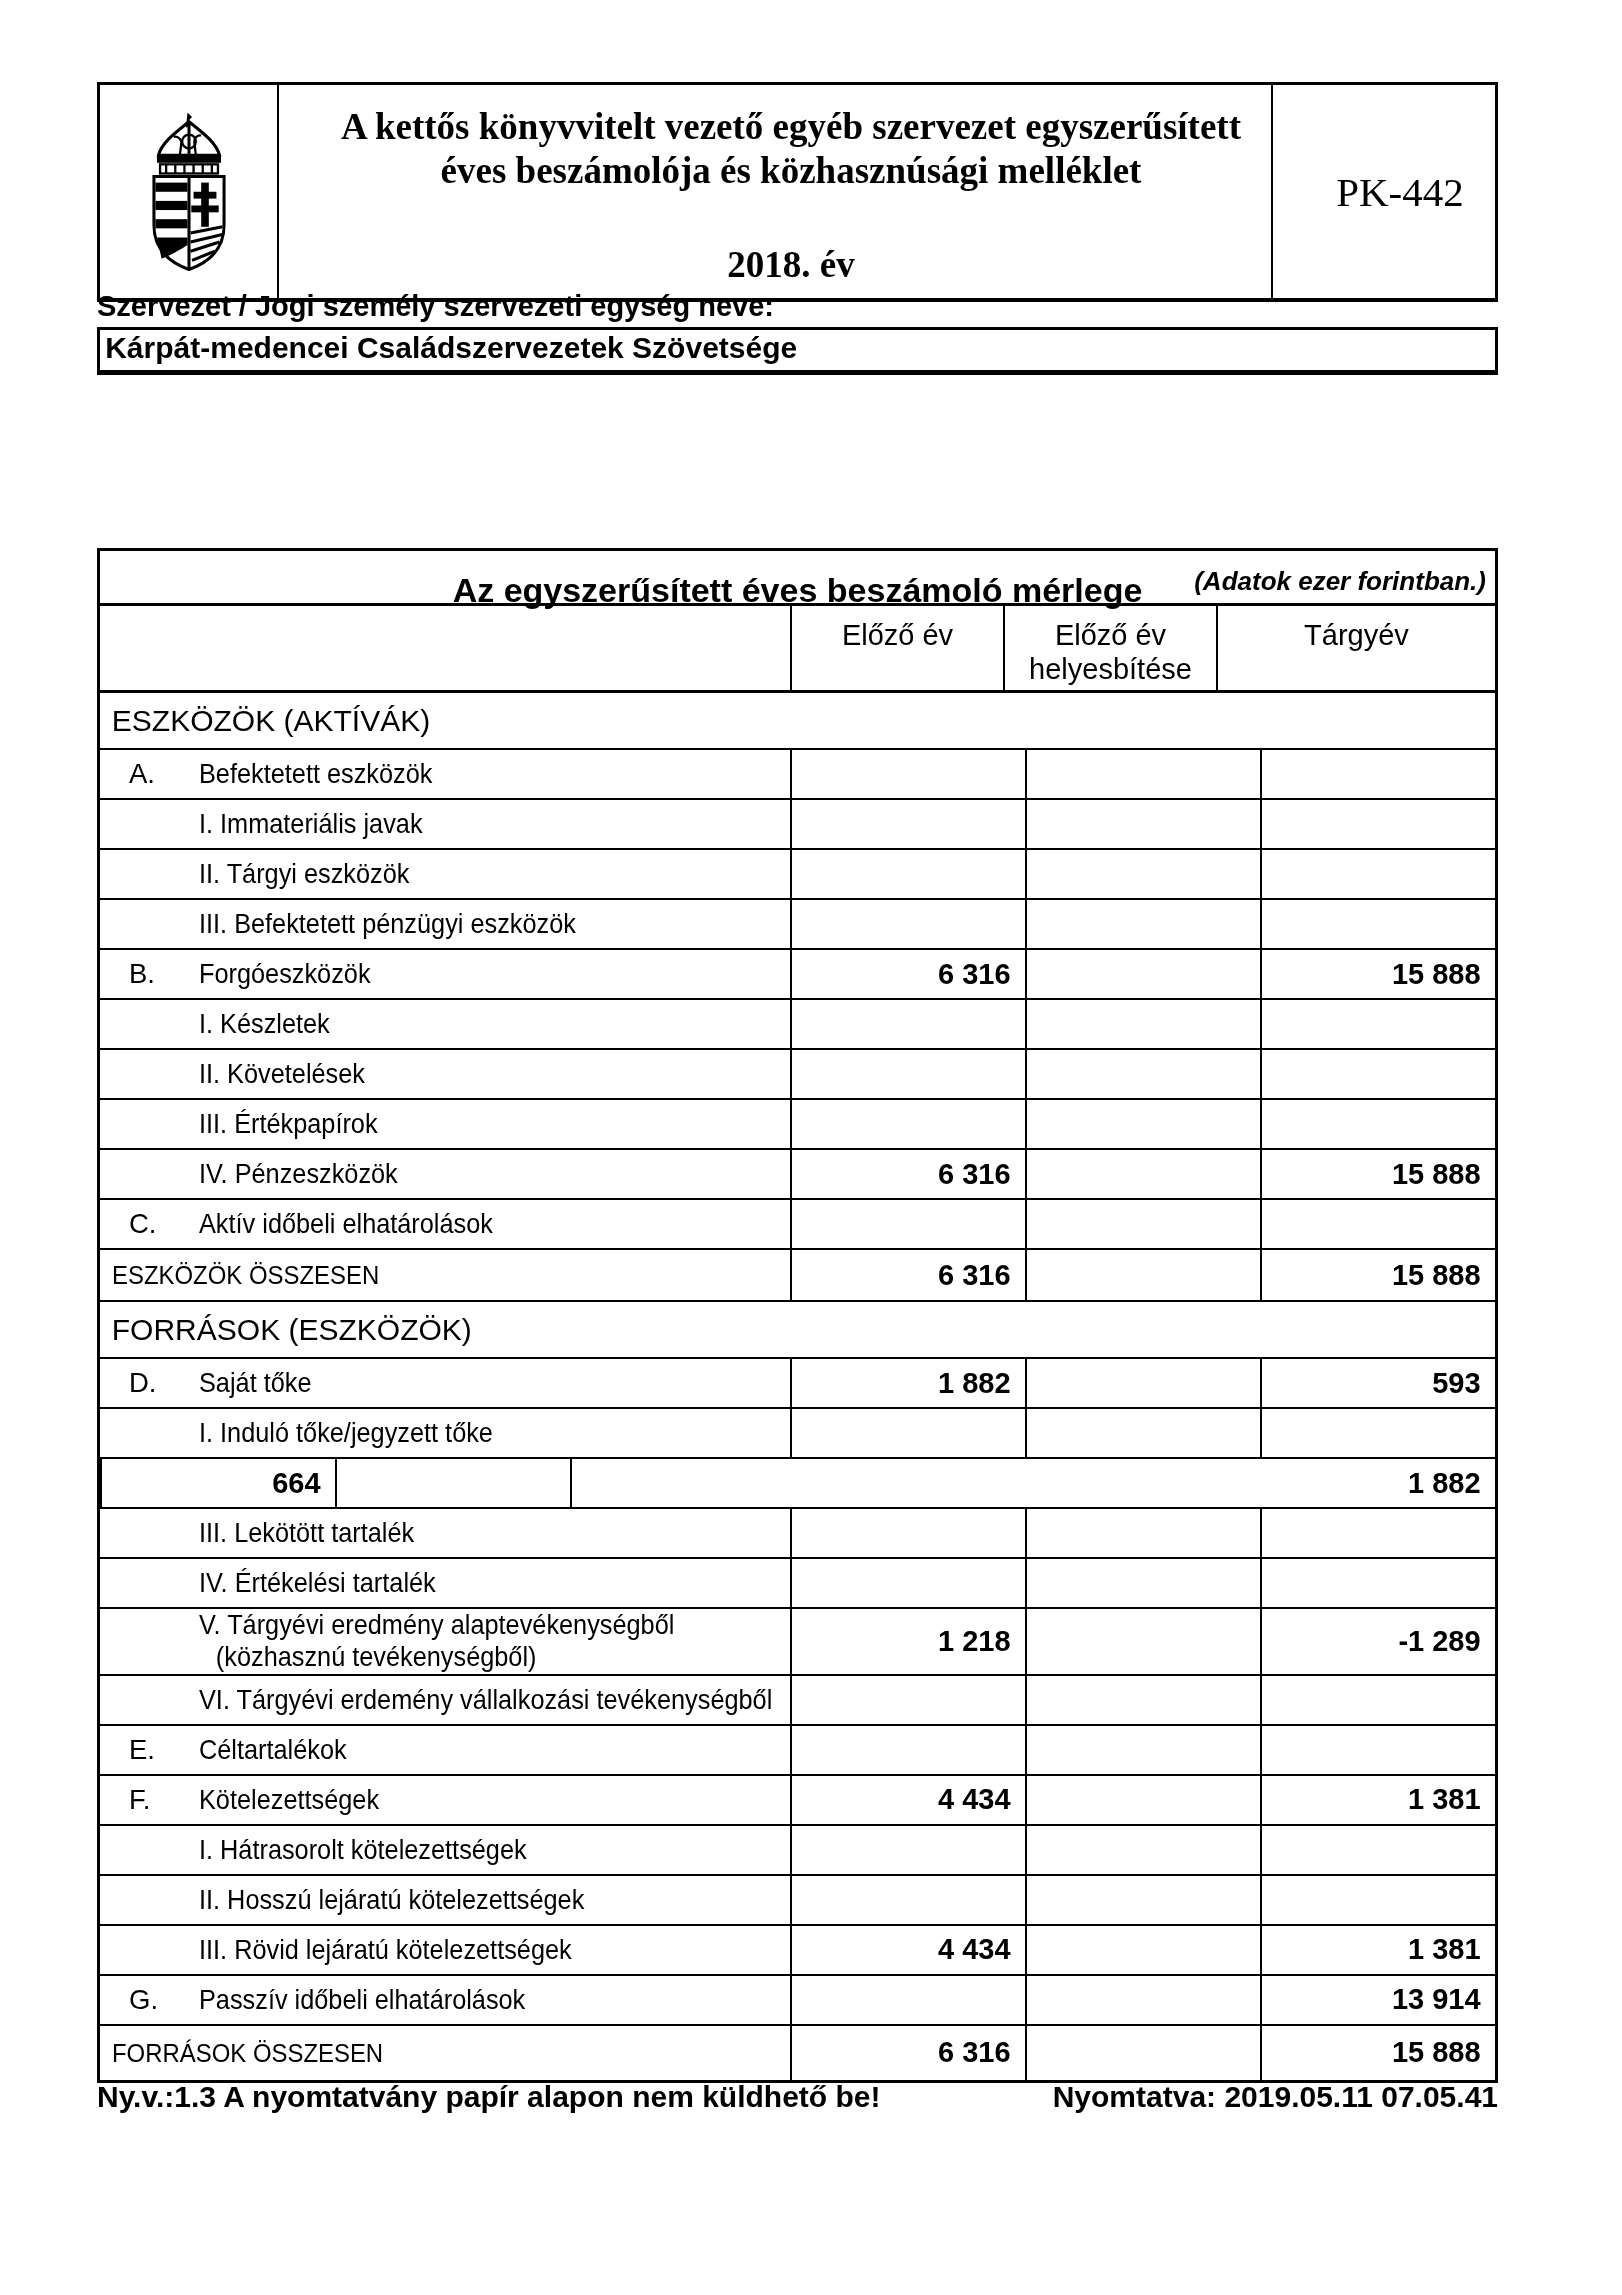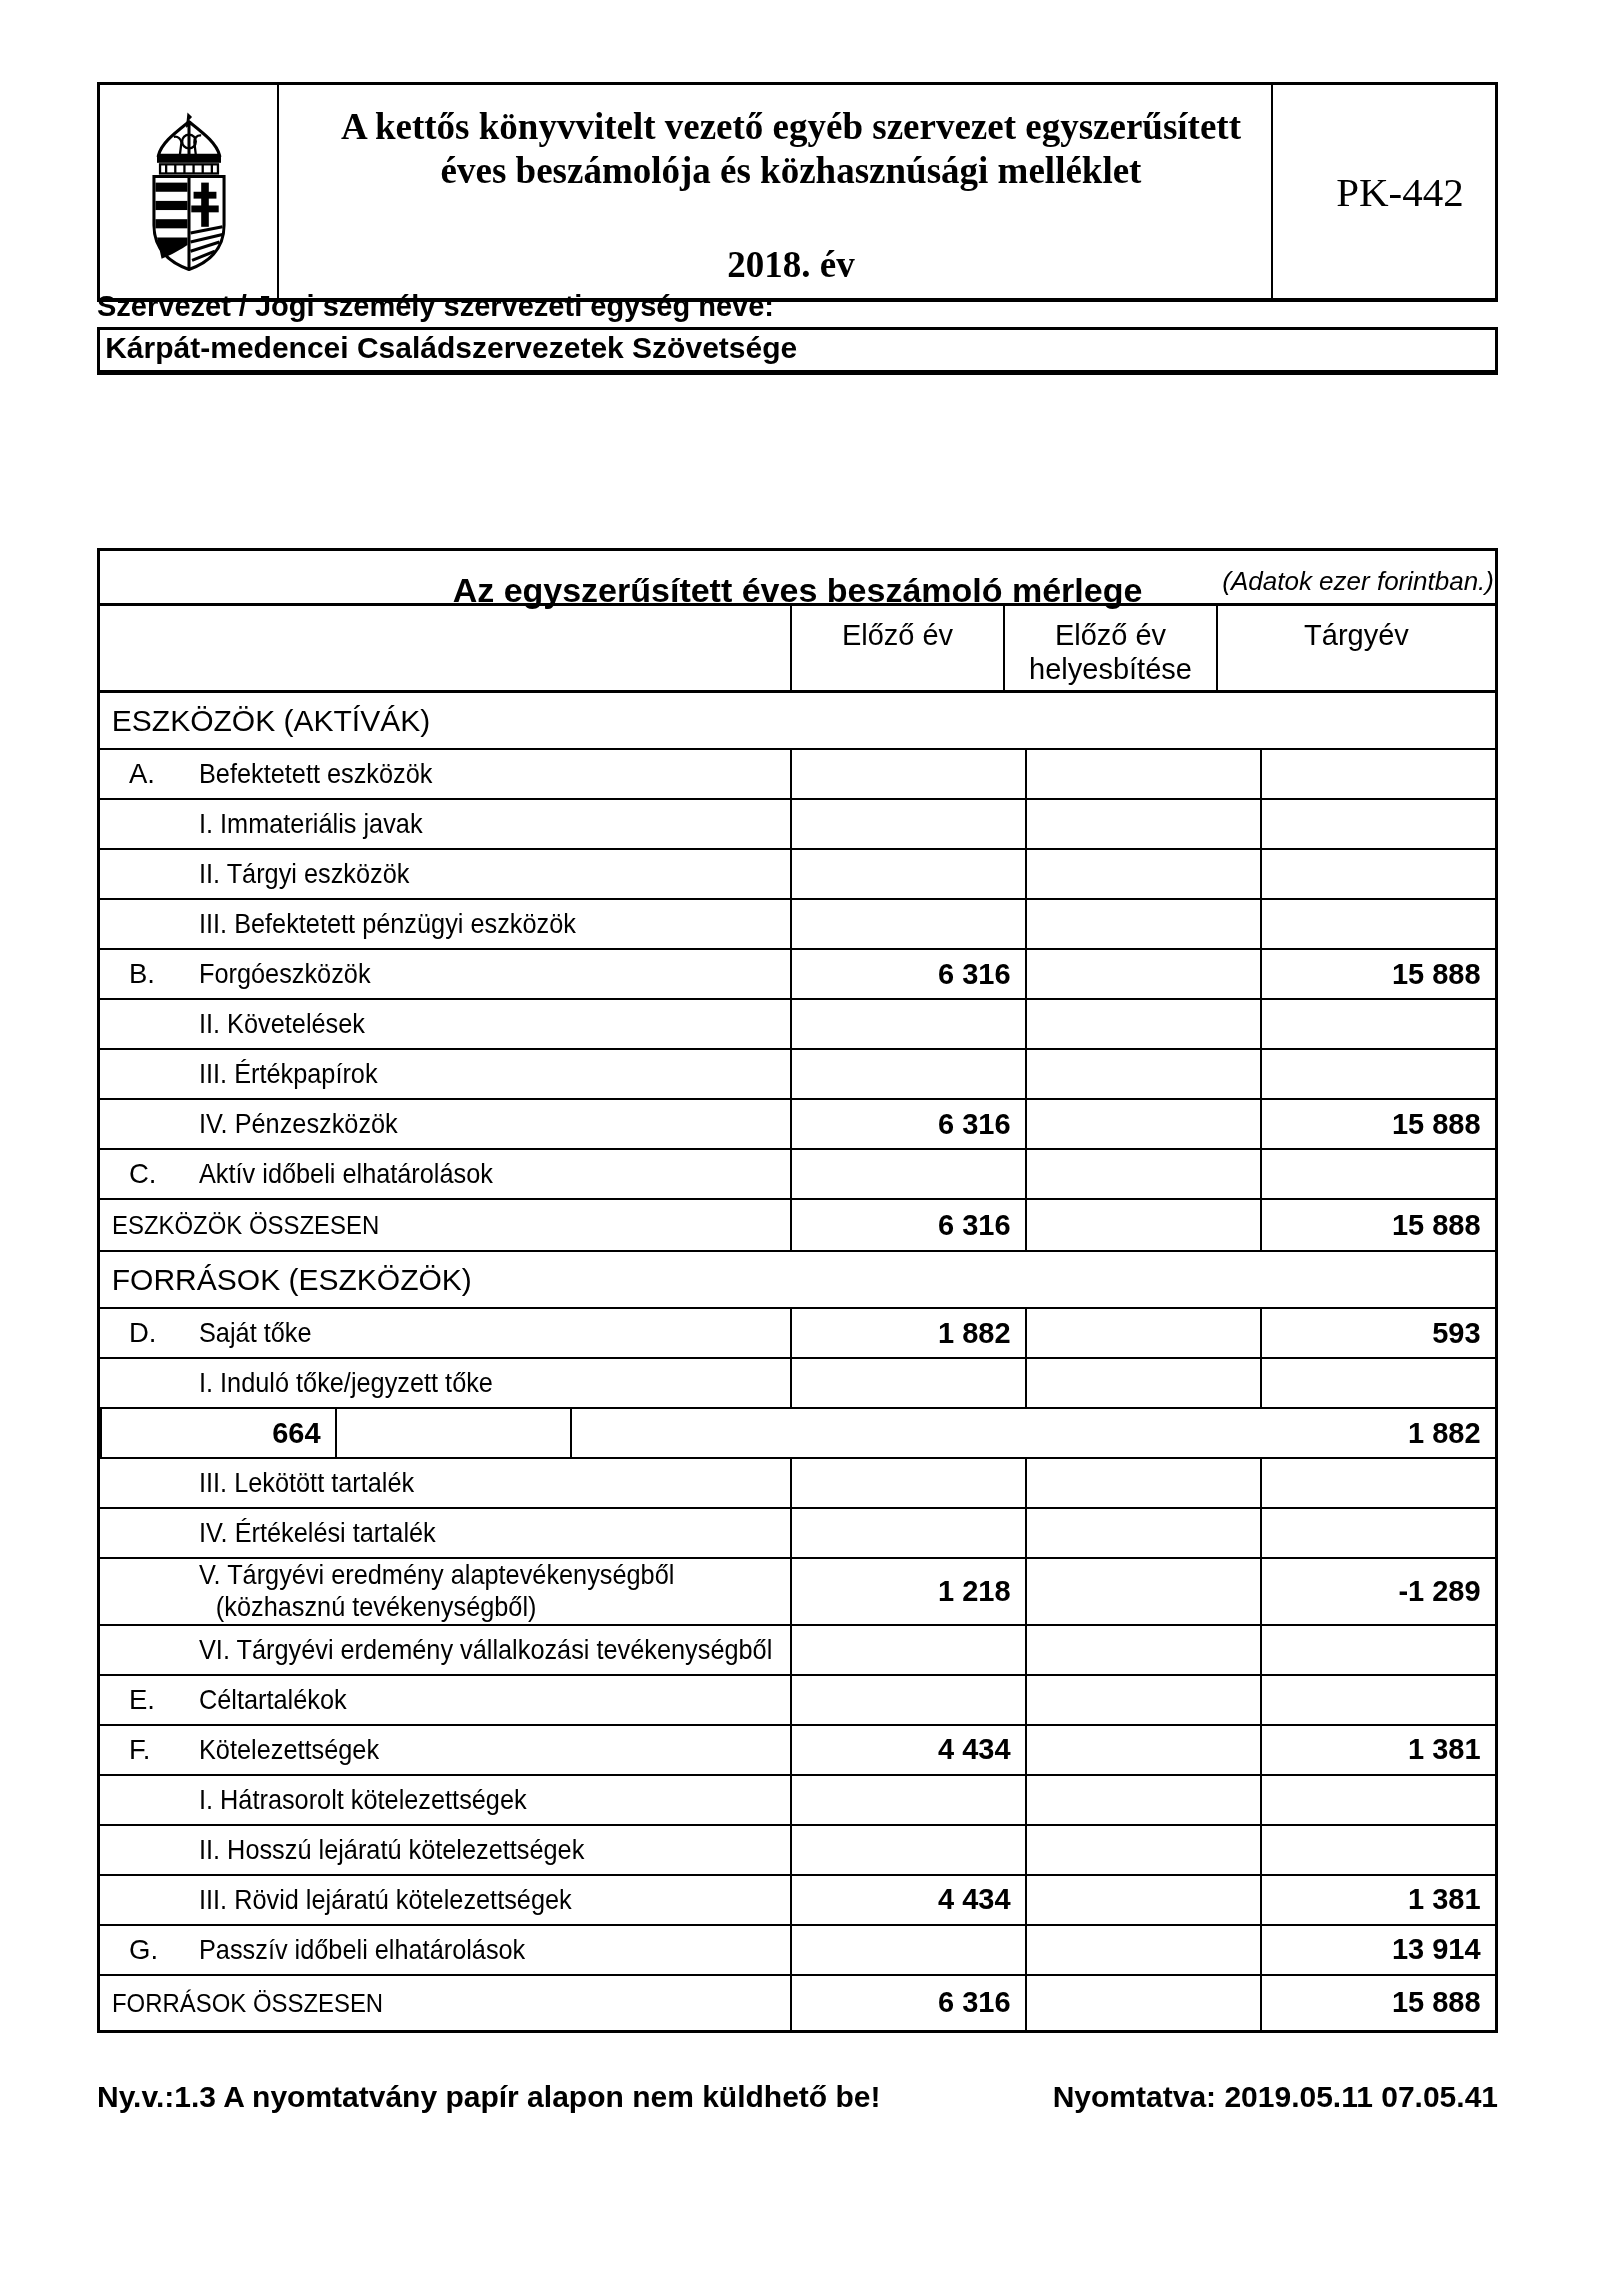--- a/index.html
+++ b/index.html
@@ -48,7 +48,7 @@
     display:flex;align-items:center;justify-content:center;
   }
   .t-title{font-size:34px;font-weight:bold;margin-top:26px;}
-  .t-subtitle{position:absolute;right:1px;bottom:6.5px;font-size:26px;font-style:italic;font-weight:normal;}
+  .t-subtitle{position:absolute;right:9px;bottom:6.5px;font-size:26px;font-style:italic;font-weight:bold;}
   .t-header-row{height:84px;border-bottom:3.9px solid #000;display:flex;}
   .t-header-row .hcell{box-sizing:border-box;padding-top:11.8px;text-align:center;font-size:29px;line-height:1.18;}
   .hlabel{width:690px;}

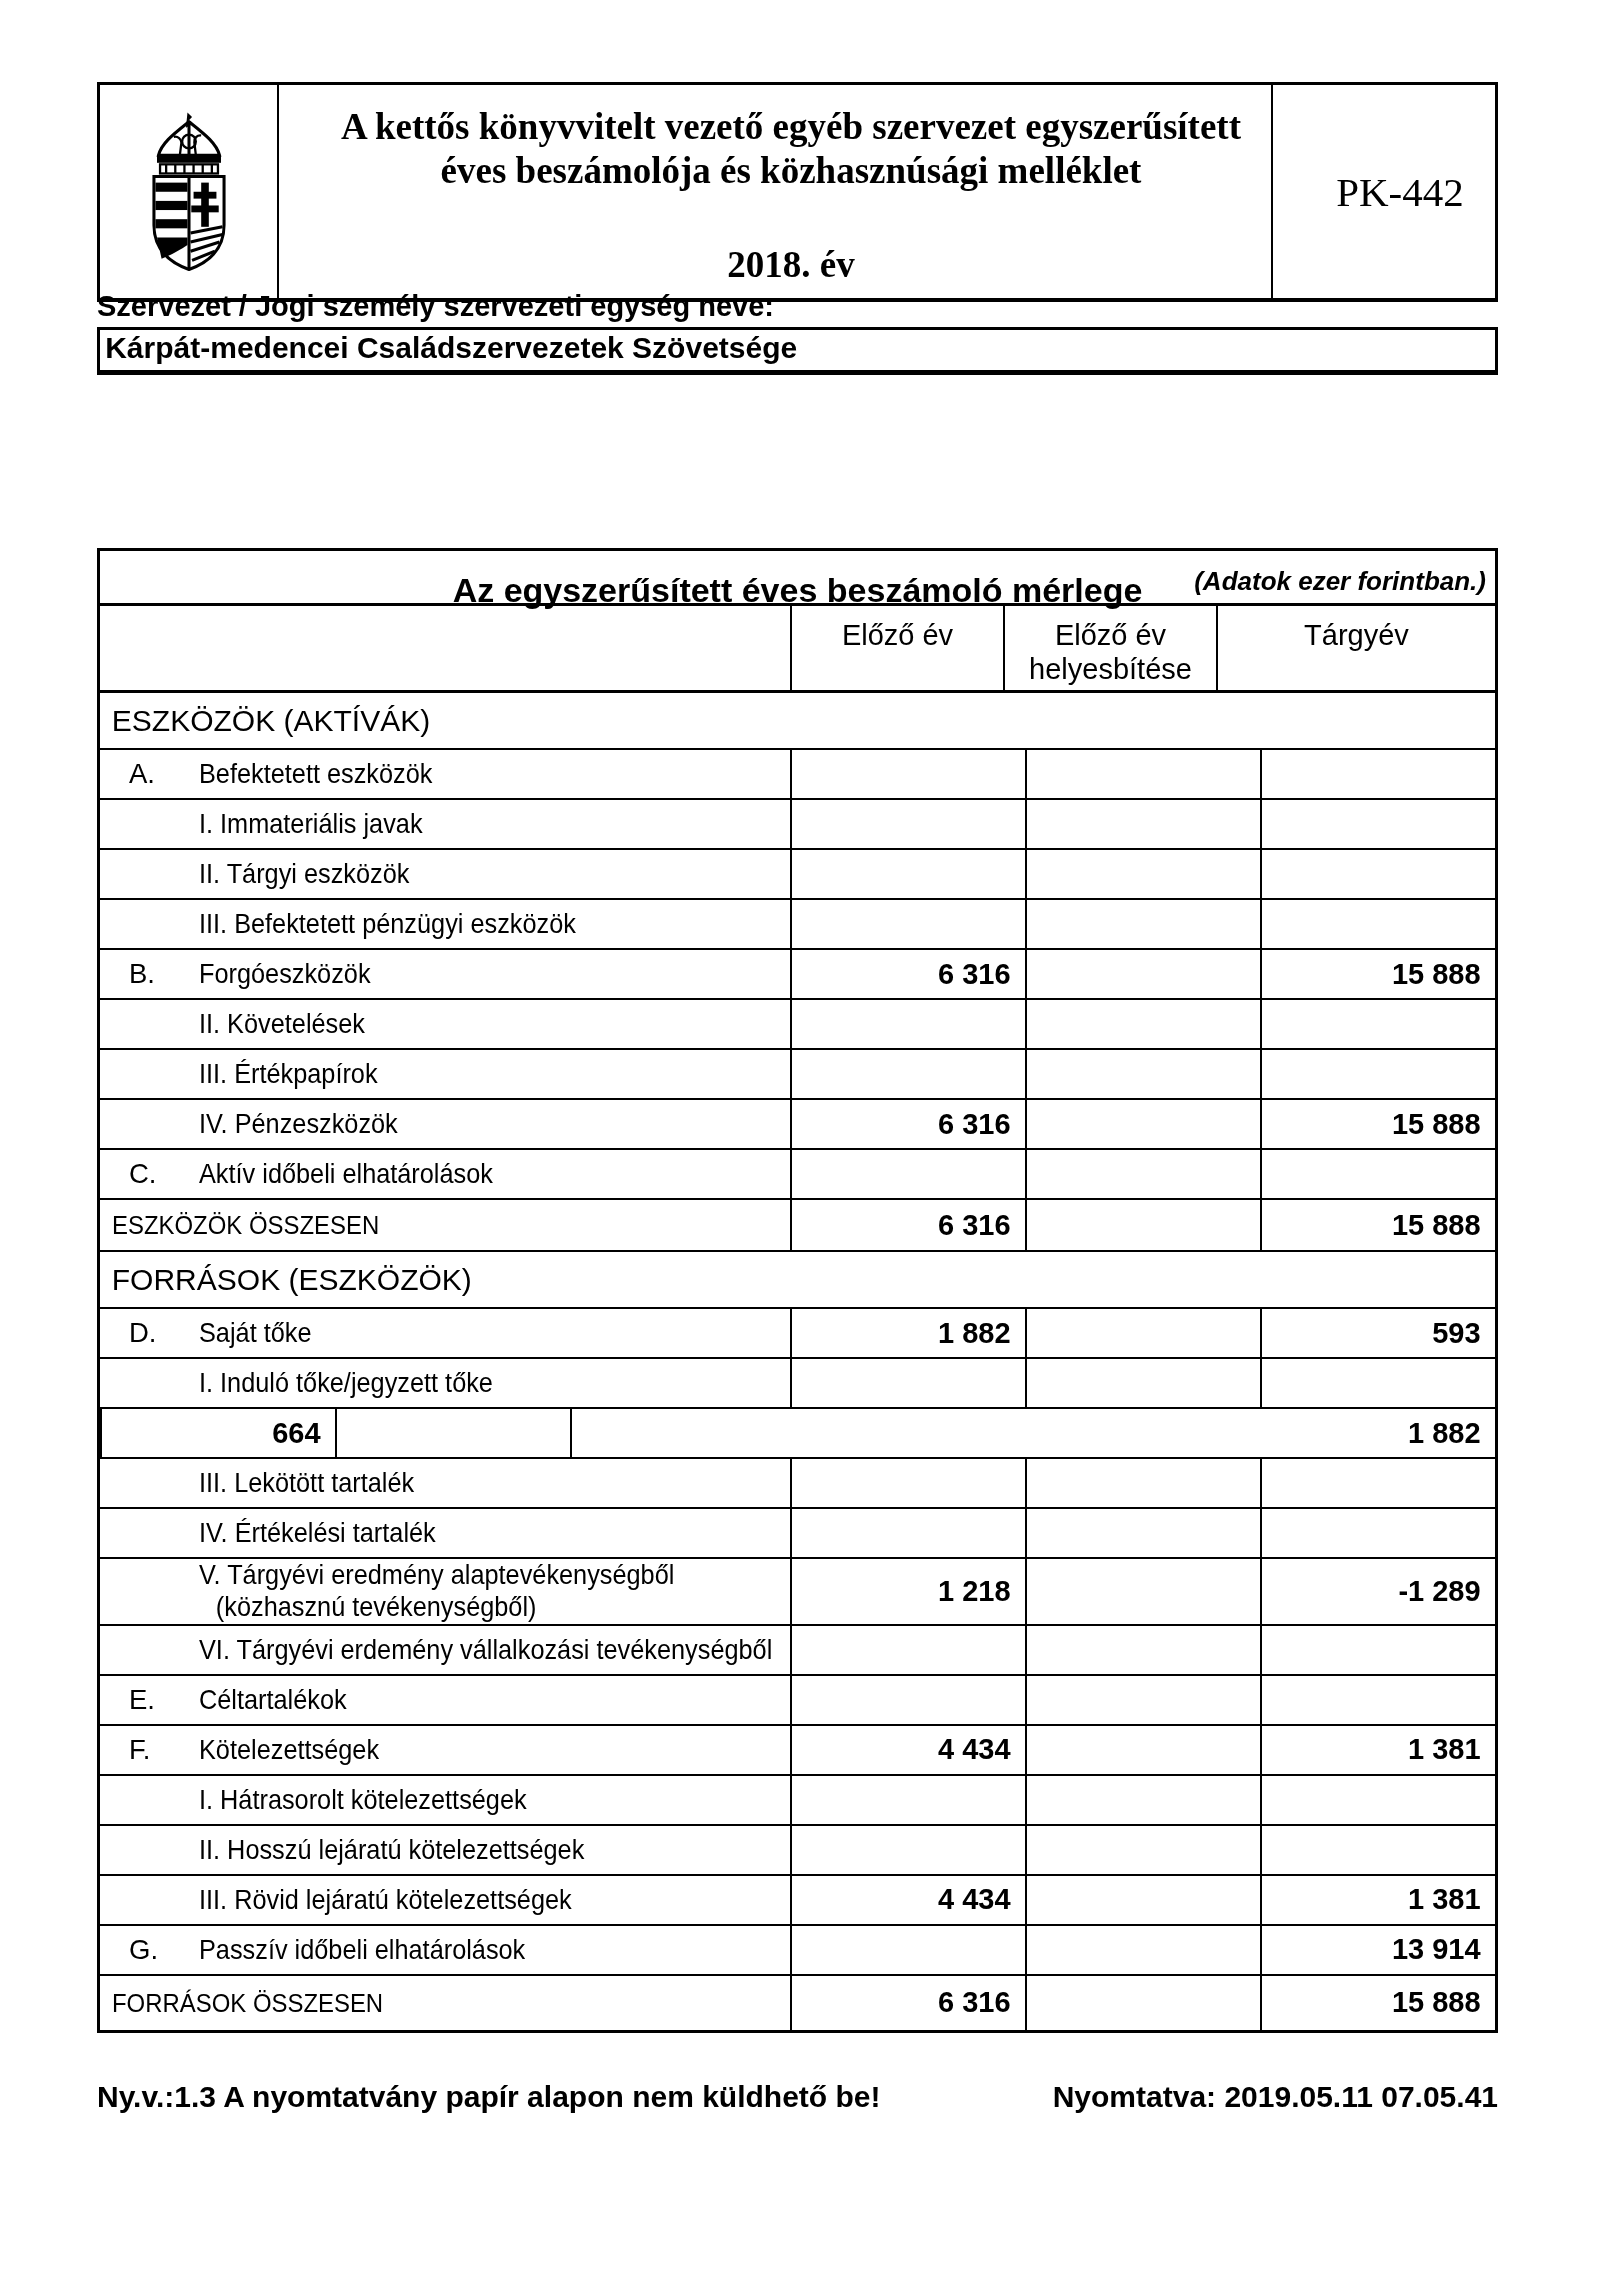--- a/index.html
+++ b/index.html
@@ -190,6 +190,14 @@
         </div>
         <div class="trow t-sub">
           <div class="label-cell">
+            <div class="lbl">I. Készletek</div>
+          </div>
+          <div class="val-cell"></div>
+          <div class="val-cell"></div>
+          <div class="val-cell"></div>
+        </div>
+        <div class="trow t-sub">
+          <div class="label-cell">
             <div class="lbl">II. Követelések</div>
           </div>
           <div class="val-cell"></div>

